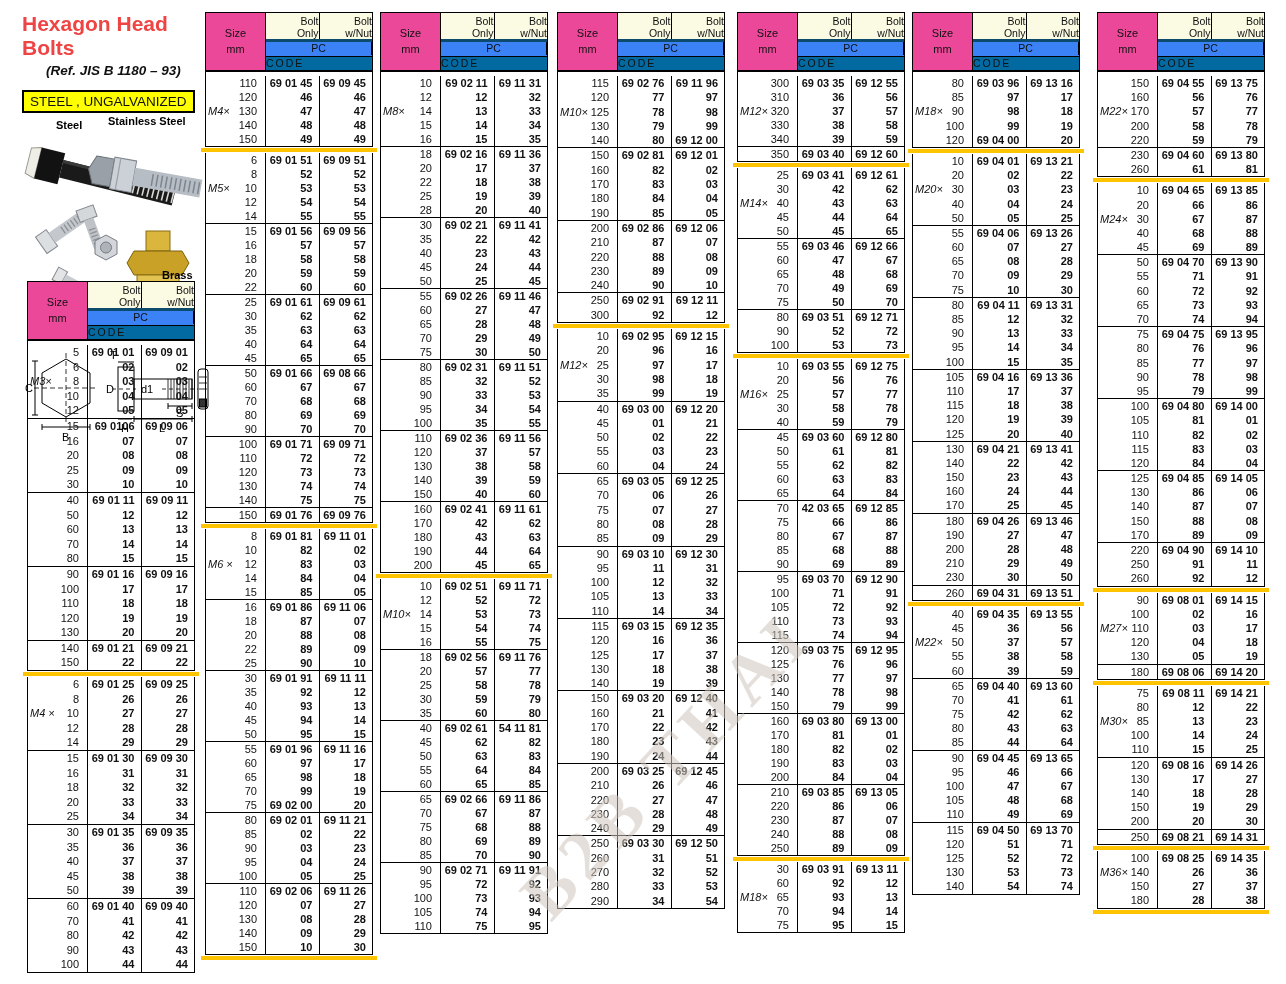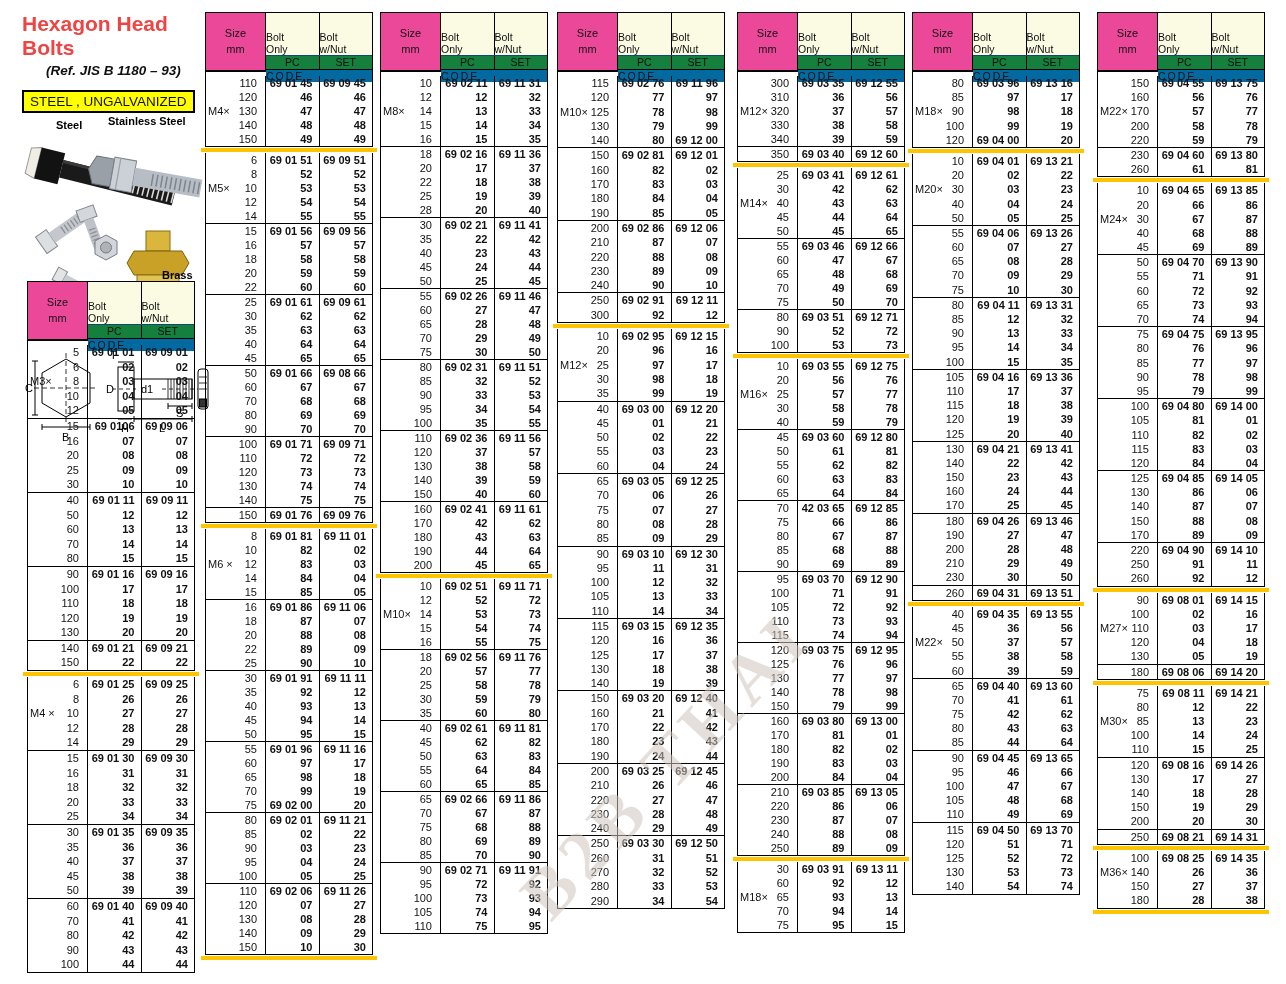--- a/index.html
+++ b/index.html
@@ -24,7 +24,7 @@
   .h-size{width:59px;background:#ec4899;border-right:1px solid #000;display:flex;align-items:center;justify-content:center;text-align:center;line-height:1.45;font-size:11px;}
   .h-right{flex:1;display:flex;flex-direction:column;}
   .h-bo{flex:1;display:flex;background:#fbfbe4;}
-  .h-bo>div{flex:1;text-align:left;line-height:1.15;padding-top:18px;font-size:10.5px;}
+  .h-bo>div{flex:1;text-align:right;line-height:1.15;padding-top:2px;font-size:10.5px;}
   .h-bo>div:first-child{border-right:1px solid #000;}
   .h-pc{display:flex;background:#15803d;border-top:1px solid #0c4a6e;height:14px;line-height:13px;}
   .h-pc>div{flex:1;text-align:center;font-size:10.5px;}

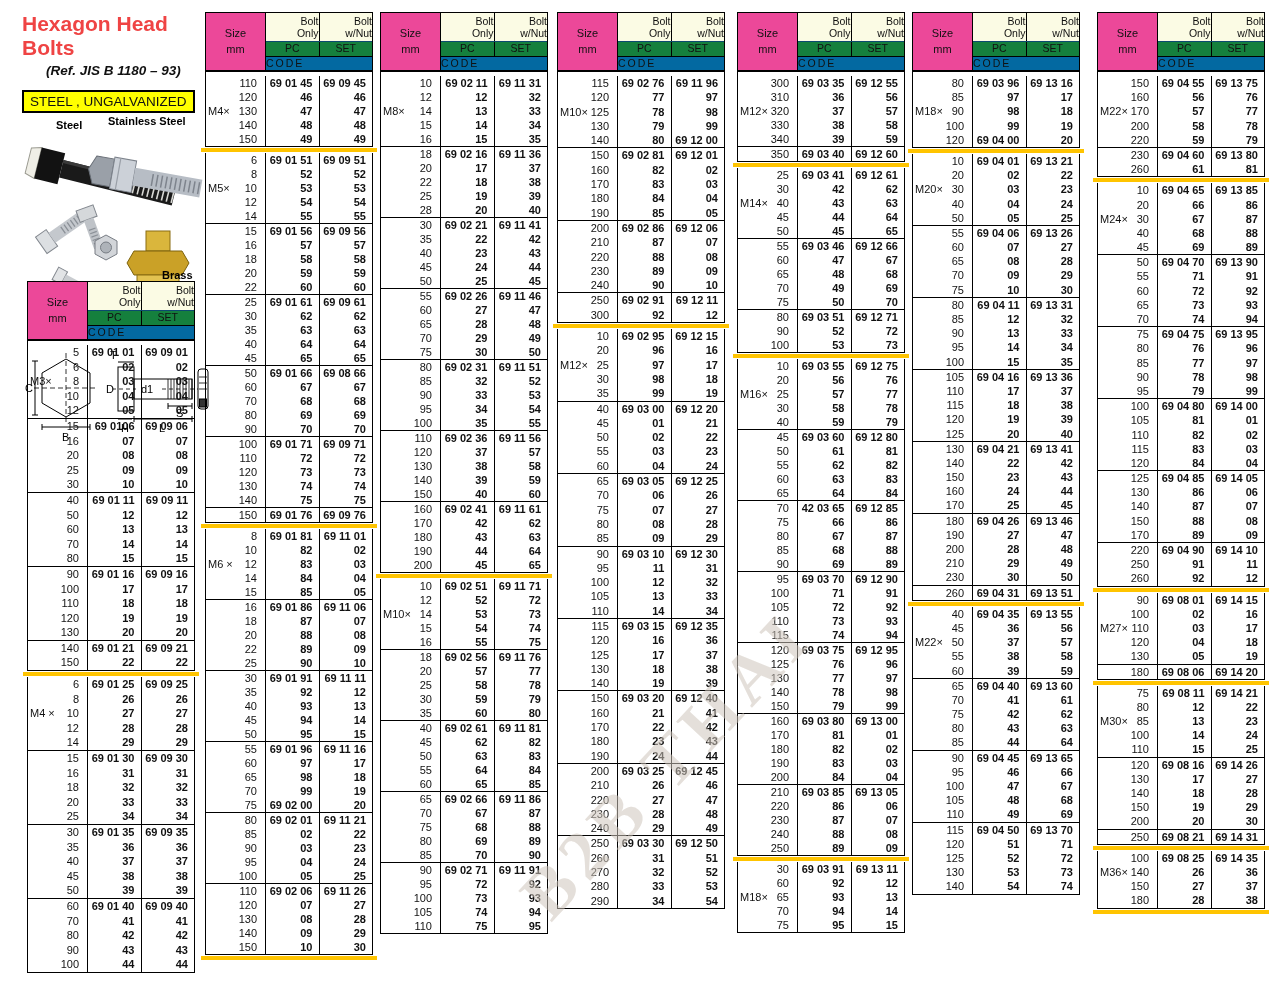--- a/index.html
+++ b/index.html
@@ -26,7 +26,7 @@
   .h-bo{flex:1;display:flex;background:#fbfbe4;}
   .h-bo>div{flex:1;text-align:right;line-height:1.15;padding-top:2px;font-size:10.5px;}
   .h-bo>div:first-child{border-right:1px solid #000;}
-  .h-pc{display:flex;background:#15803d;border-top:1px solid #0c4a6e;height:14px;line-height:13px;}
+  .h-pc{display:flex;background:#3b82f6;border-top:3px solid #0c4a6e;height:14px;line-height:13px;flex-direction:column;}
   .h-pc>div{flex:1;text-align:center;font-size:10.5px;}
   .h-pc>div:first-child{border-right:1px solid #000;}
   .h-code{background:#0369a1;border-top:1px solid #000;text-align:left;height:13px;line-height:12px;font-size:10.5px;letter-spacing:2px;}

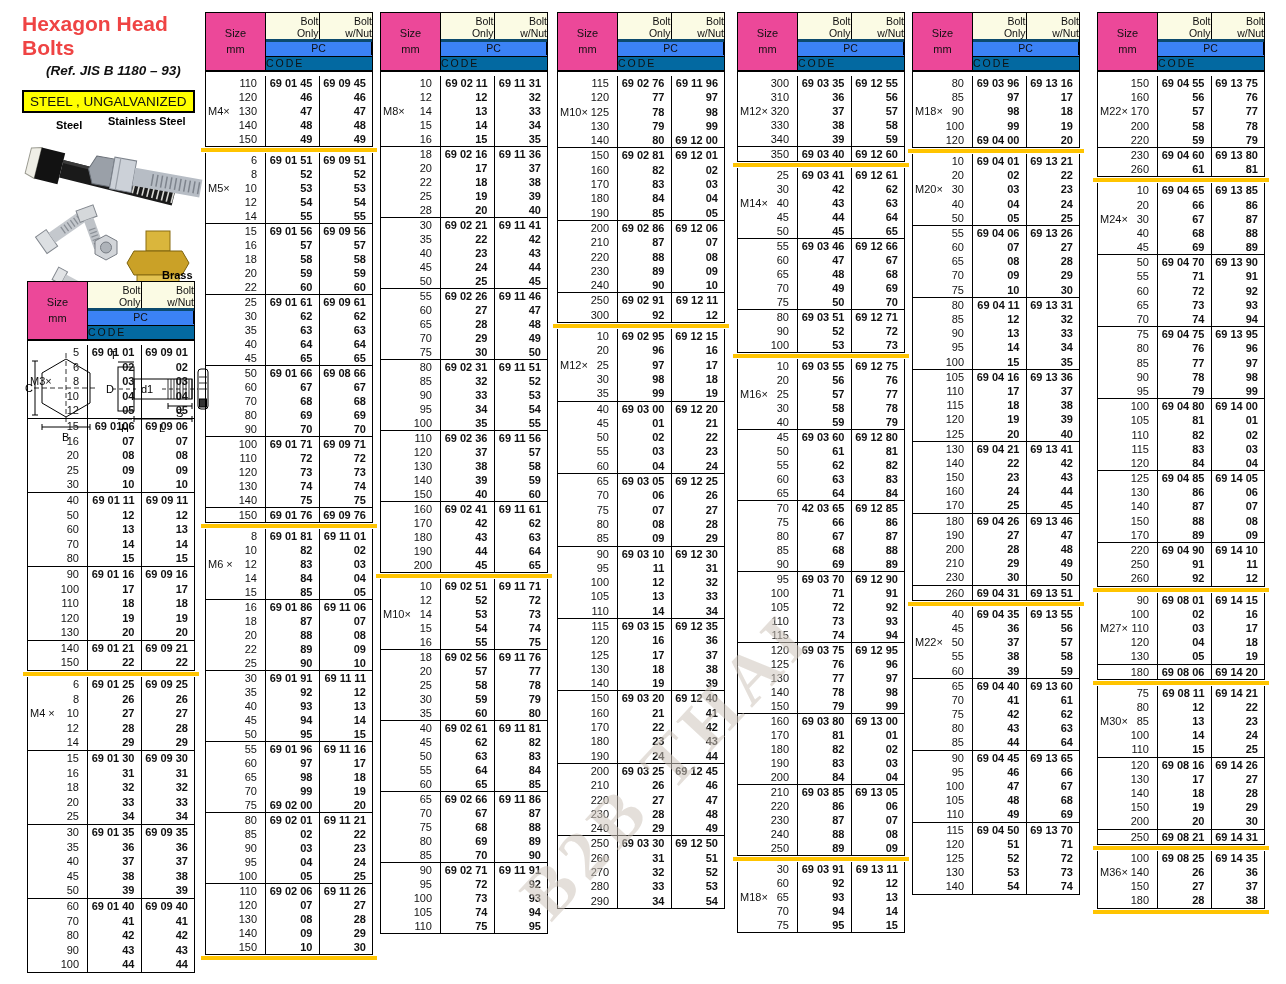--- a/index.html
+++ b/index.html
@@ -36,7 +36,7 @@
   .grp:last-child{border-bottom:none;}
   .row{display:flex;height:var(--rh,14px);line-height:var(--rh,14px);}
   .c-size{width:59px;text-align:right;padding-right:8px;box-sizing:border-box;position:relative;}
-  .lbl{position:absolute;left:2px;top:0;}
+  .lbl{position:absolute;left:2px;top:0;font-style:italic;}
   .c-pc,.c-set{flex:1;text-align:right;font-weight:bold;padding-right:6px;box-sizing:border-box;border-left:1px solid #000;}
   .ydiv{height:4px;background:#ffc400;margin:1px -4px;}
 

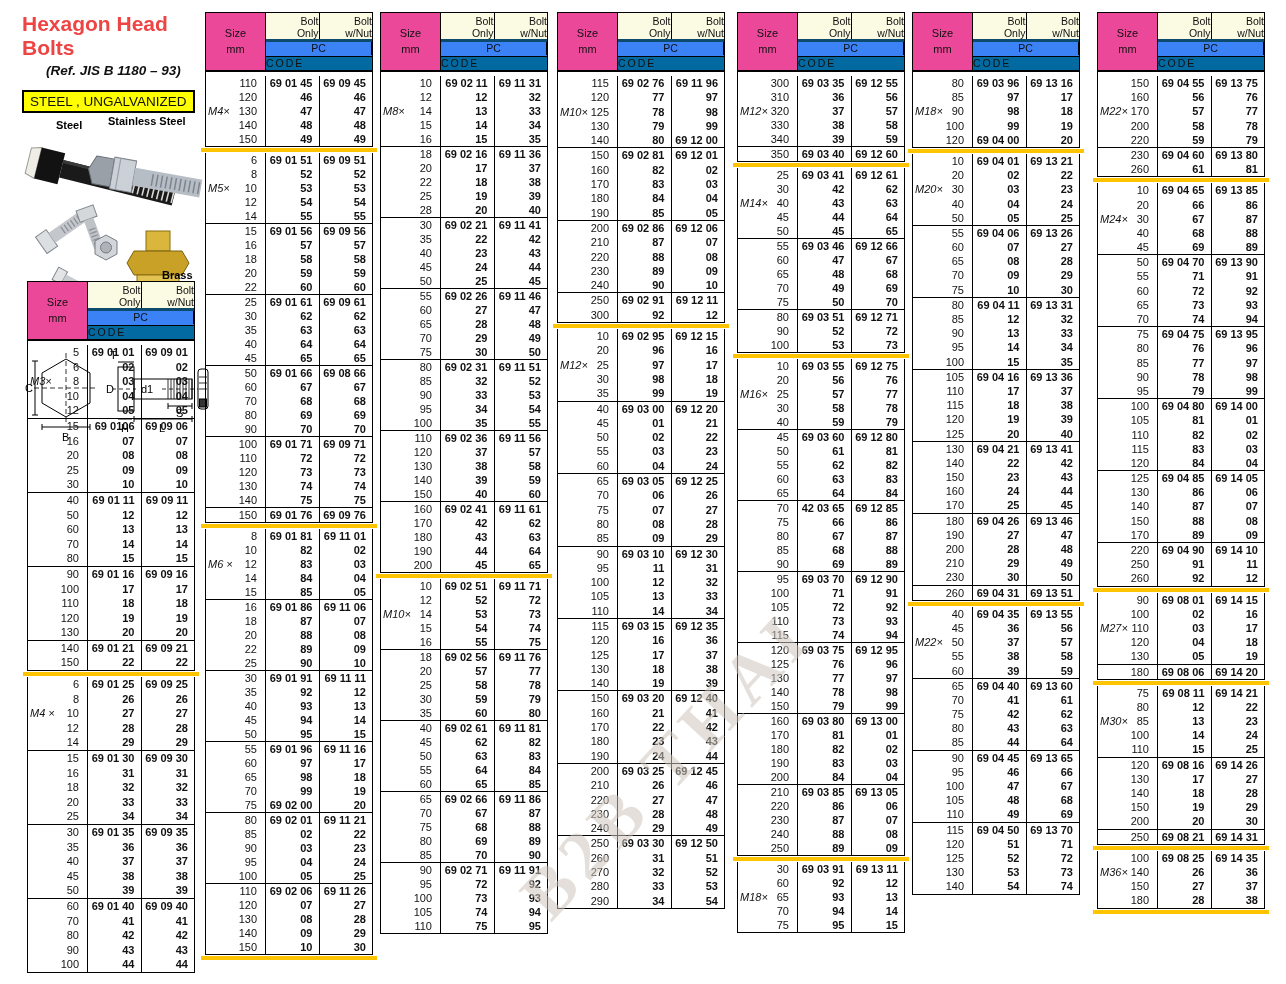--- a/index.html
+++ b/index.html
@@ -1017,7 +1017,7 @@
             <div class="row">
               <span class="c-size"><span>40</span></span>
               <span class="c-pc">69 02 61</span>
-              <span class="c-set">69 11 81</span>
+              <span class="c-set">54 11 81</span>
             </div>
             <div class="row">
               <span class="c-size"><span>45</span></span>

